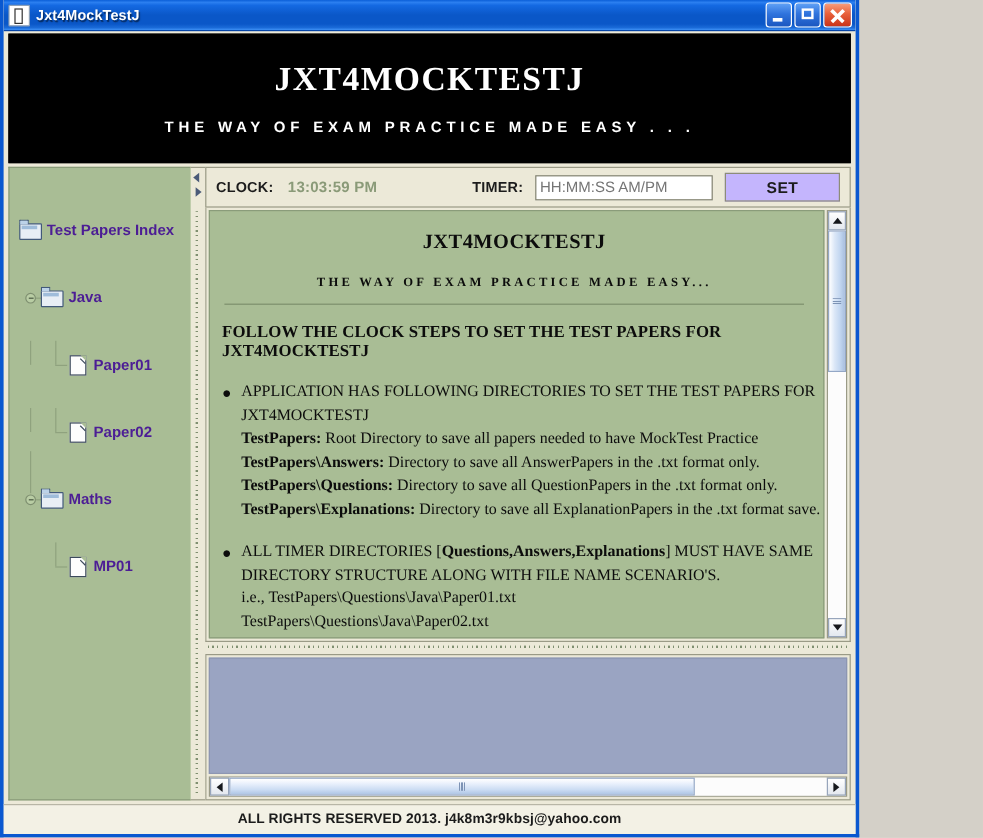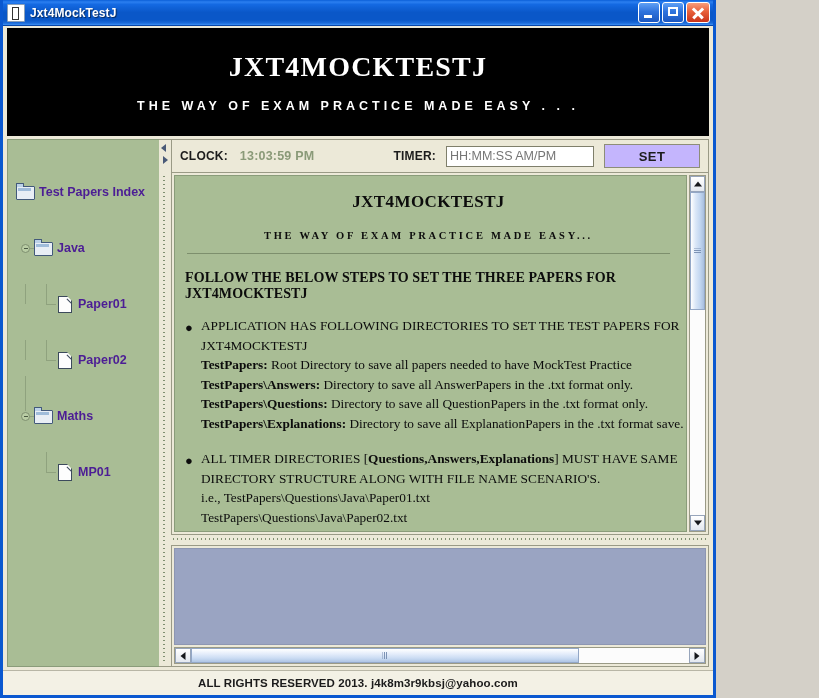--- a/index.html
+++ b/index.html
@@ -678,7 +678,7 @@
           <div class="doc-title">JXT4MOCKTESTJ</div>
           <div class="doc-sub">THE WAY OF EXAM PRACTICE MADE EASY...</div>
           <div class="doc-rule"></div>
-          <div class="doc-h">FOLLOW THE BELOW STEPS TO SET THE THREE PAPERS FOR JXT4MOCKTESTJ</div>
+          <div class="doc-h">FOLLOW THE CLOCK STEPS TO SET THE TEST PAPERS FOR JXT4MOCKTESTJ</div>
 
           <div class="bullet-item">
             <div class="bullet-dot">●</div>

